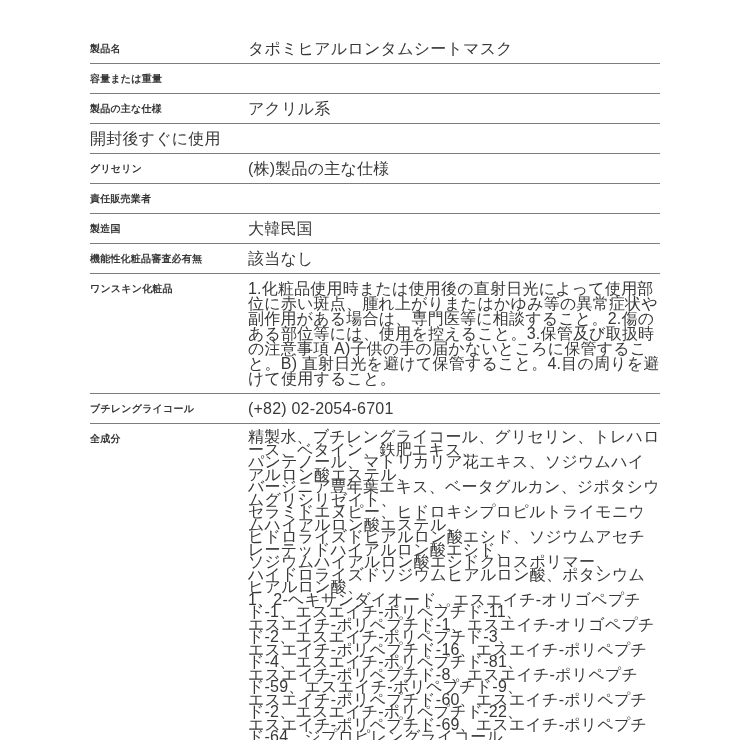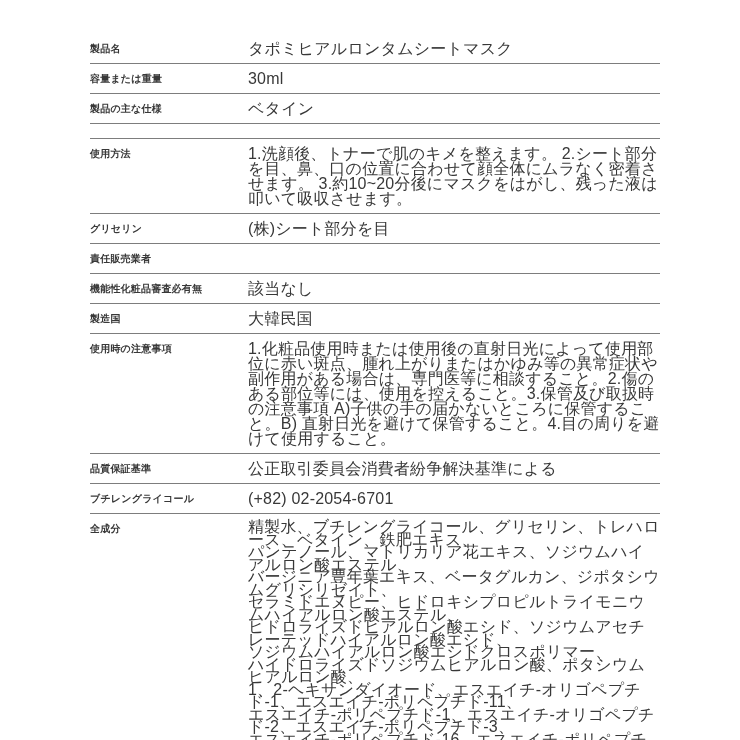--- a/index.html
+++ b/index.html
@@ -62,7 +62,6 @@
 
   <div class="spec-row">
     <div class="spec-label">容量または重量</div>
-    <div class="spec-value">30ml</div>
   </div>
 
   <div class="spec-row">

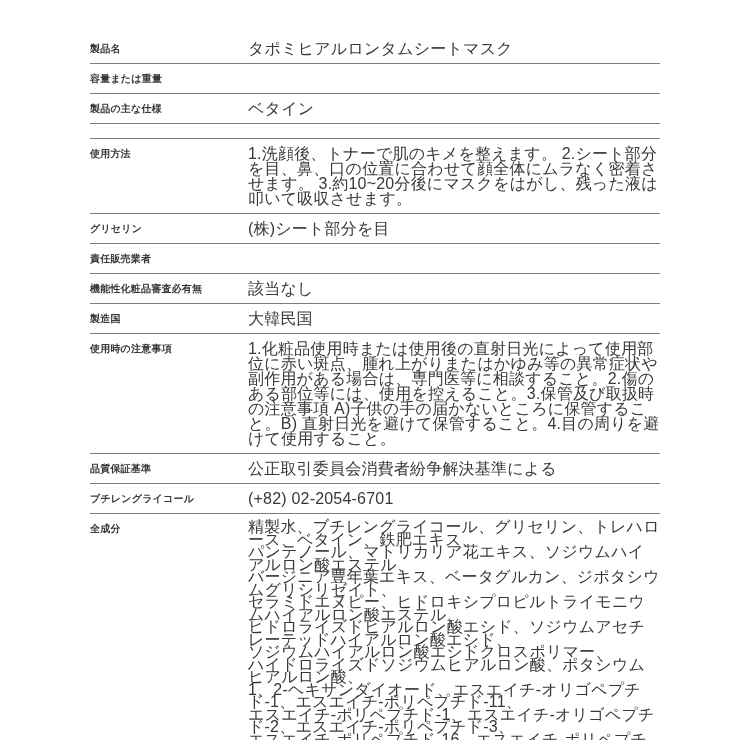--- a/index.html
+++ b/index.html
@@ -66,7 +66,7 @@
 
   <div class="spec-row">
     <div class="spec-label">製品の主な仕様</div>
-    <div class="spec-value">ベタイン</div>
+    <div class="spec-value">アクリル系</div>
   </div>
 
   <div class="spec-row">

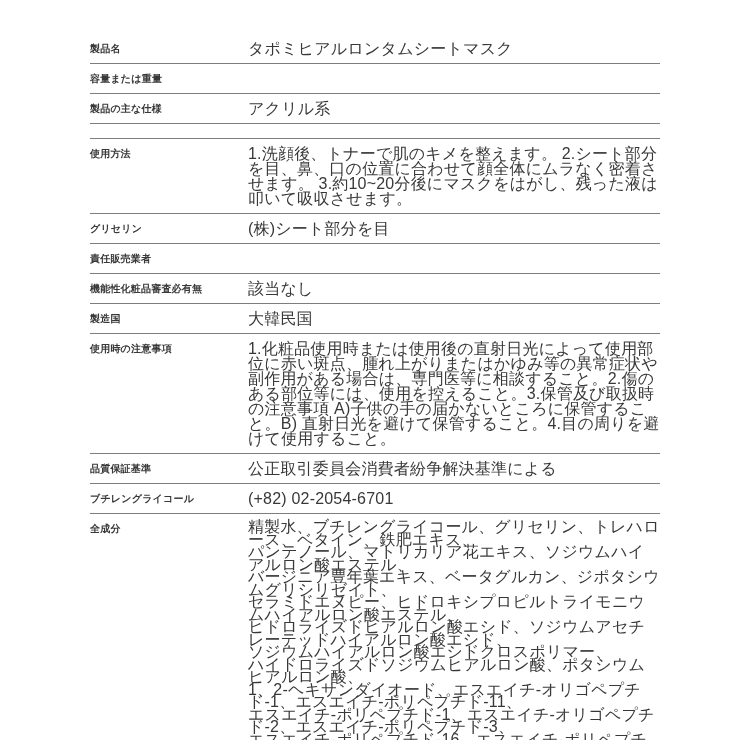--- a/index.html
+++ b/index.html
@@ -70,6 +70,7 @@
   </div>
 
   <div class="spec-row">
+    <div class="spec-value">開封後すぐに使用</div>
   </div>
 
   <div class="spec-row">

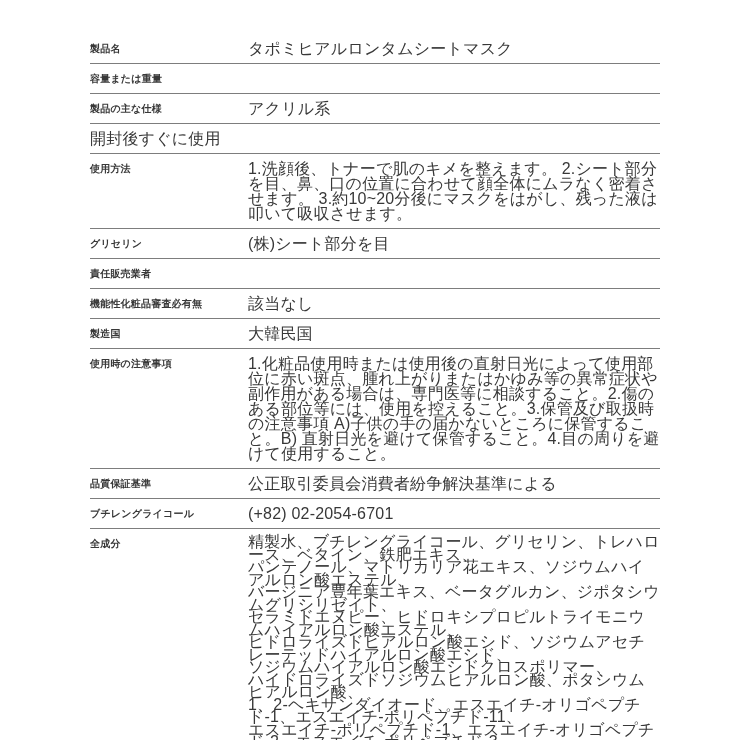--- a/index.html
+++ b/index.html
@@ -73,10 +73,6 @@
     <div class="spec-value">開封後すぐに使用</div>
   </div>
 
-  <div class="spec-row">
-    <div class="spec-label">使用方法</div>
-    <div class="spec-value">1.洗顔後、トナーで肌のキメを整えます。 2.シート部分を目、鼻、口の位置に合わせて顔全体にムラなく密着させます。 3.約10~20分後にマスクをはがし、残った液は叩いて吸収させます。</div>
-  </div>
 
   <div class="spec-row">
     <div class="spec-label">グリセリン</div>

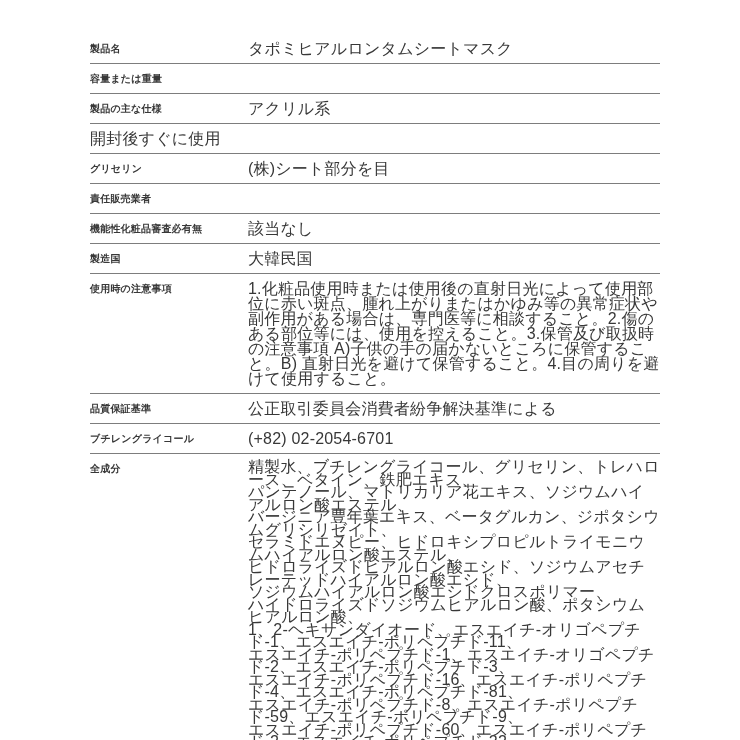--- a/index.html
+++ b/index.html
@@ -76,7 +76,7 @@
 
   <div class="spec-row">
     <div class="spec-label">グリセリン</div>
-    <div class="spec-value">(株)シート部分を目</div>
+    <div class="spec-value">(株)製品の主な仕様</div>
   </div>
 
   <div class="spec-row">

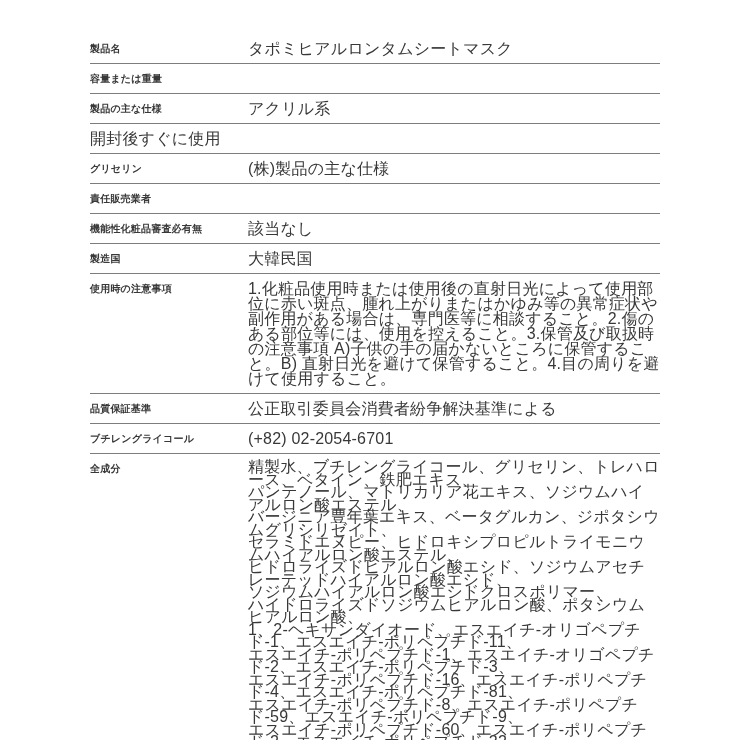--- a/index.html
+++ b/index.html
@@ -84,13 +84,13 @@
   </div>
 
   <div class="spec-row">
-    <div class="spec-label">機能性化粧品審査必有無</div>
-    <div class="spec-value">該当なし</div>
+    <div class="spec-label">製造国</div>
+    <div class="spec-value">大韓民国</div>
   </div>
 
   <div class="spec-row">
-    <div class="spec-label">製造国</div>
-    <div class="spec-value">大韓民国</div>
+    <div class="spec-label">機能性化粧品審査必有無</div>
+    <div class="spec-value">該当なし</div>
   </div>
 
   <div class="spec-row">

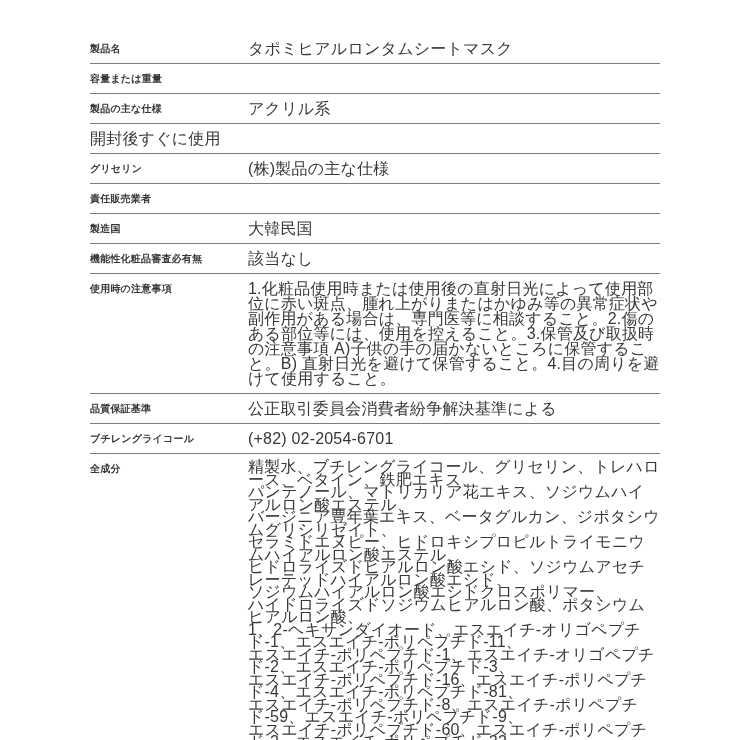--- a/index.html
+++ b/index.html
@@ -94,7 +94,7 @@
   </div>
 
   <div class="spec-row">
-    <div class="spec-label">使用時の注意事項</div>
+    <div class="spec-label">ワンスキン化粧品</div>
     <div class="spec-value">1.化粧品使用時または使用後の直射日光によって使用部位に赤い斑点、腫れ上がりまたはかゆみ等の異常症状や副作用がある場合は、専門医等に相談すること。2.傷のある部位等には、使用を控えること。3.保管及び取扱時の注意事項 A)子供の手の届かないところに保管すること。B) 直射日光を避けて保管すること。4.目の周りを避けて使用すること。</div>
   </div>
 

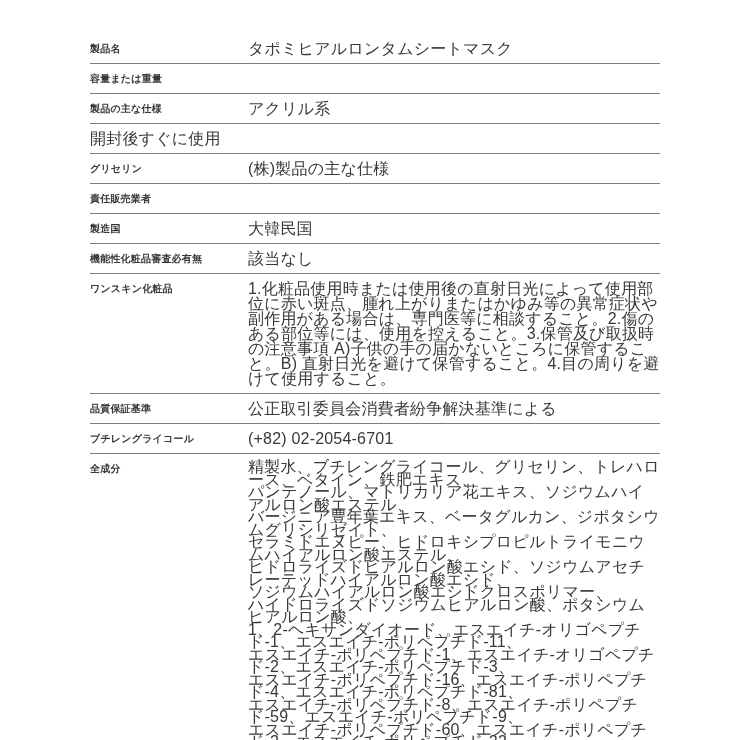--- a/index.html
+++ b/index.html
@@ -98,10 +98,6 @@
     <div class="spec-value">1.化粧品使用時または使用後の直射日光によって使用部位に赤い斑点、腫れ上がりまたはかゆみ等の異常症状や副作用がある場合は、専門医等に相談すること。2.傷のある部位等には、使用を控えること。3.保管及び取扱時の注意事項 A)子供の手の届かないところに保管すること。B) 直射日光を避けて保管すること。4.目の周りを避けて使用すること。</div>
   </div>
 
-  <div class="spec-row">
-    <div class="spec-label">品質保証基準</div>
-    <div class="spec-value">公正取引委員会消費者紛争解決基準による</div>
-  </div>
 
   <div class="spec-row">
     <div class="spec-label">ブチレングライコール</div>

